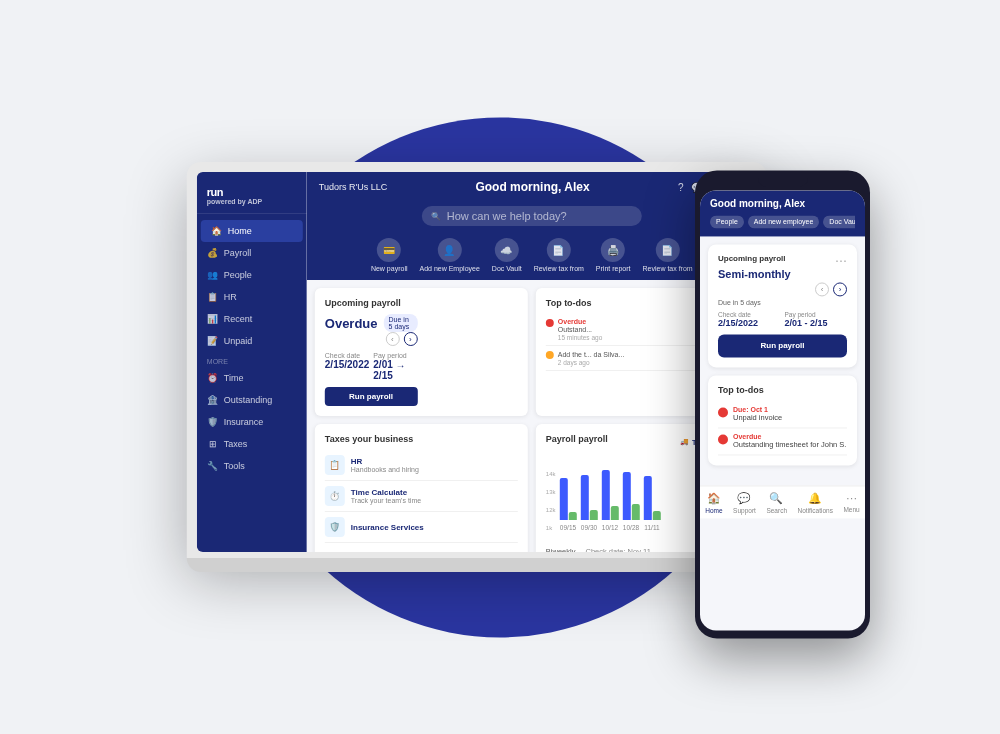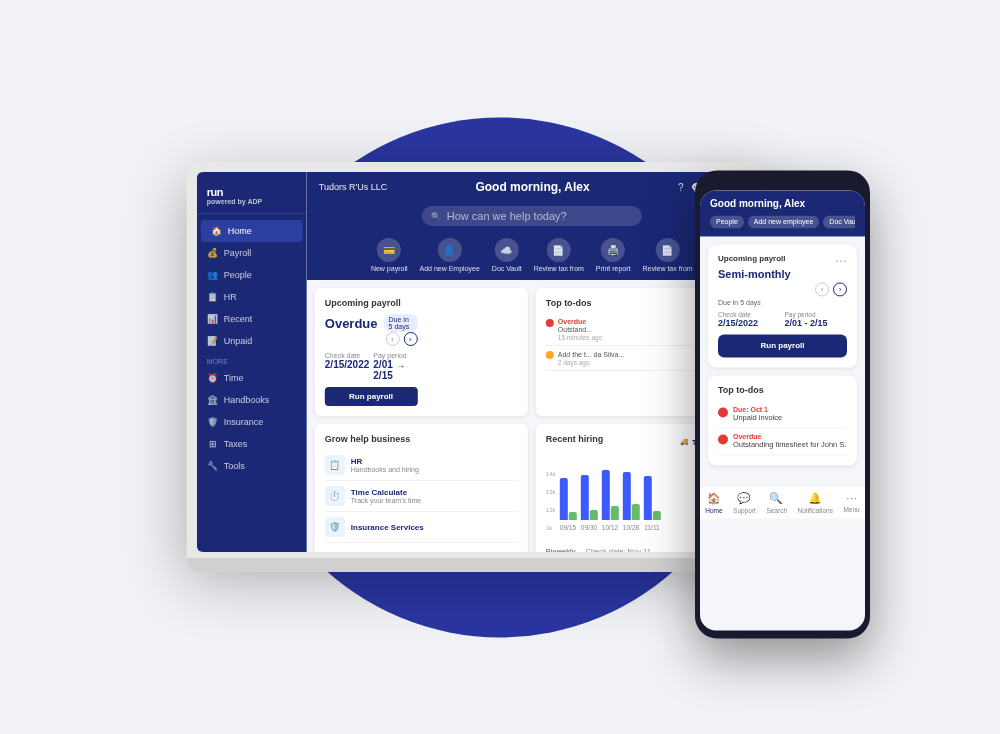--- a/index.html
+++ b/index.html
@@ -709,7 +709,7 @@
         </div>
         <div class="sidebar-item">
           <span class="s-icon">🏦</span>
-          <span>Handbooks</span>
+          <span>Outstanding</span>
         </div>
         <div class="sidebar-item">
           <span class="s-icon">🛡️</span>

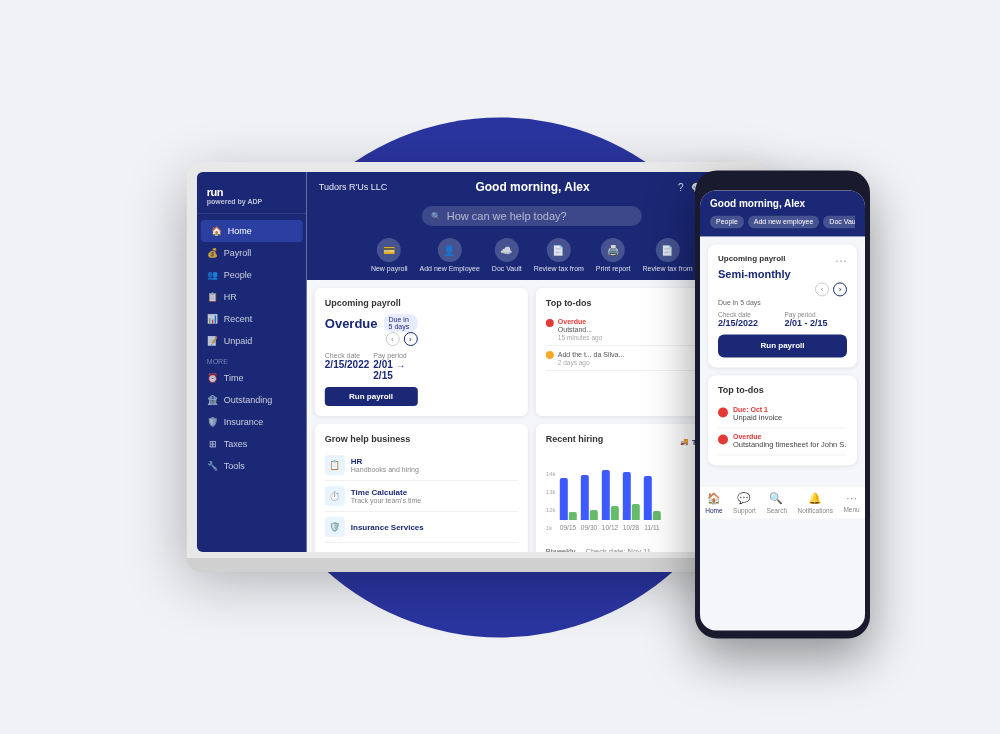--- a/index.html
+++ b/index.html
@@ -823,7 +823,7 @@
           </div>
 
           <div class="card">
-            <div class="card-title">Grow help business</div>
+            <div class="card-title">Taxes your business</div>
             <div class="grow-biz">
               <div class="grow-item">
                 <div class="grow-icon">📋</div>

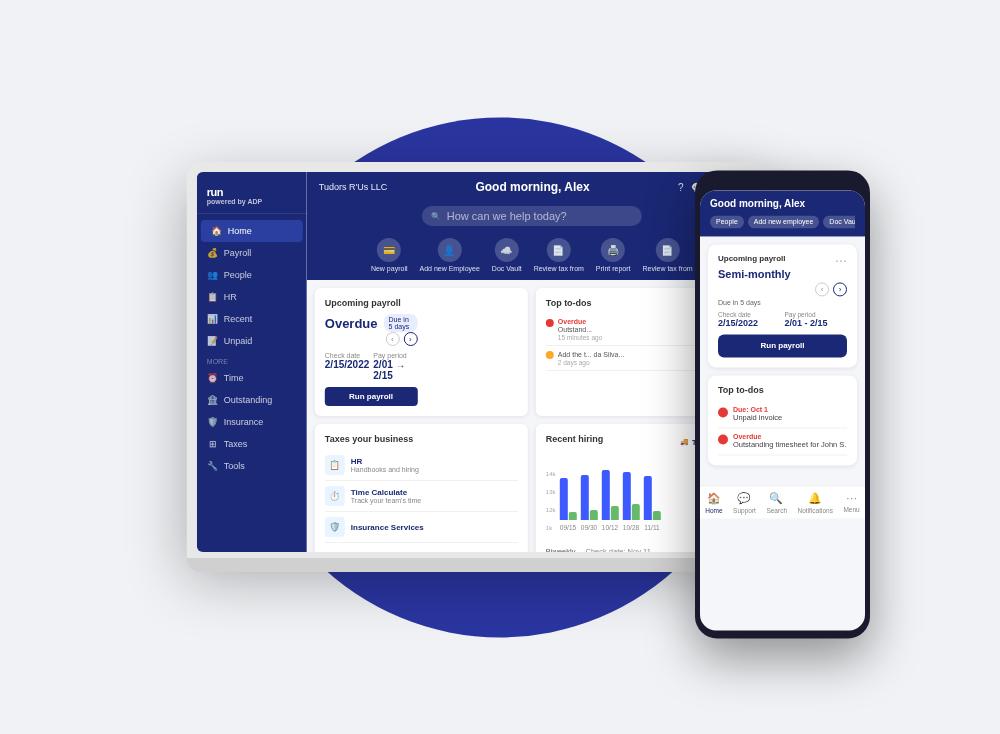--- a/index.html
+++ b/index.html
@@ -850,7 +850,7 @@
 
           <div class="card">
             <div style="display:flex;justify-content:space-between;align-items:center;margin-bottom:4px">
-              <div class="card-title">Recent hiring</div>
+              <div class="card-title">Payroll payroll</div>
               <div class="track-delivery">
                 <span>🚚</span>
                 <span>Track delivery</span>

